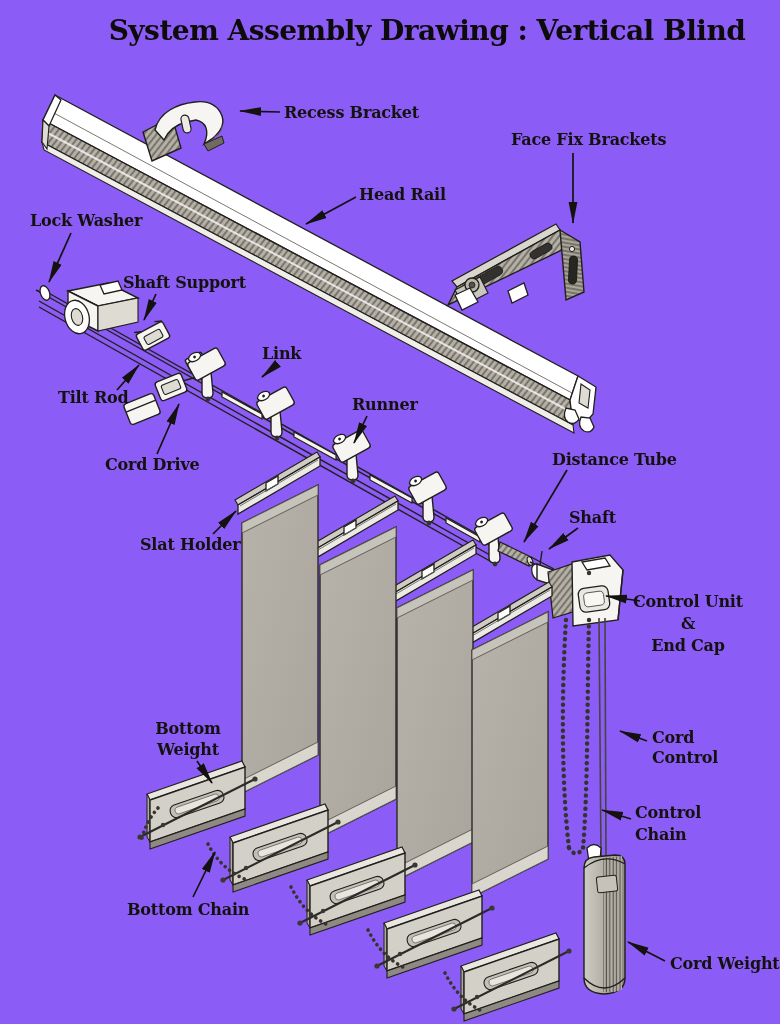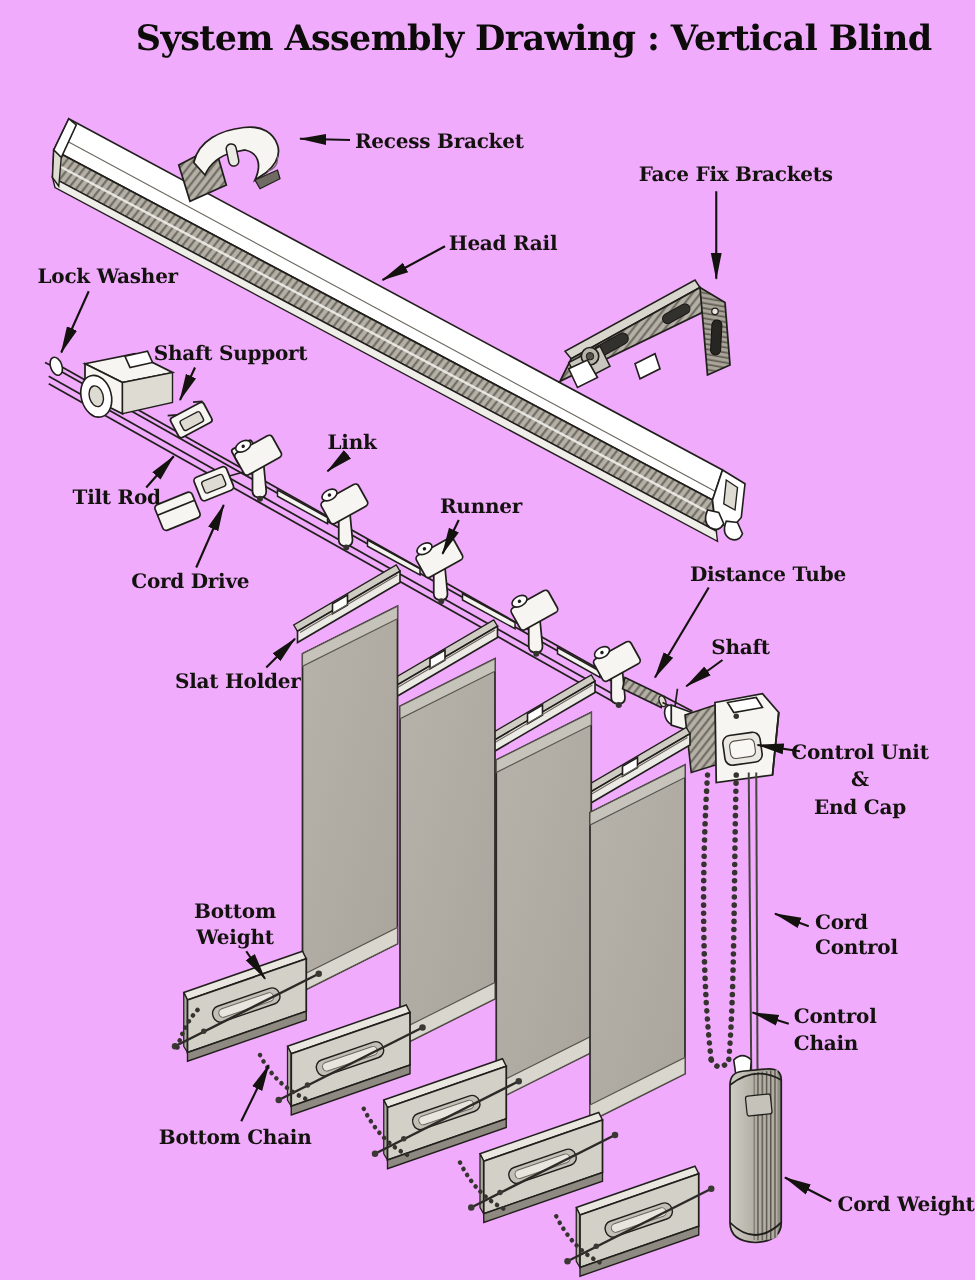--- a/index.html
+++ b/index.html
@@ -3,7 +3,7 @@
 <meta charset="utf-8">
 <style>
   html,body{margin:0;padding:0;background:#e8e8e8;}
-  .stage{position:relative;width:780px;height:1024px;background:#f0abfc;margin:0 auto;overflow:hidden;
+  .stage{position:relative;width:780px;height:1024px;background:#8b5cf6;margin:0 auto;overflow:hidden;
          font-family:"DejaVu Serif","Liberation Serif",serif;}
   svg{position:absolute;left:0;top:0;}
   .ln{stroke:#211f1c;stroke-width:1.4;fill:none;}

